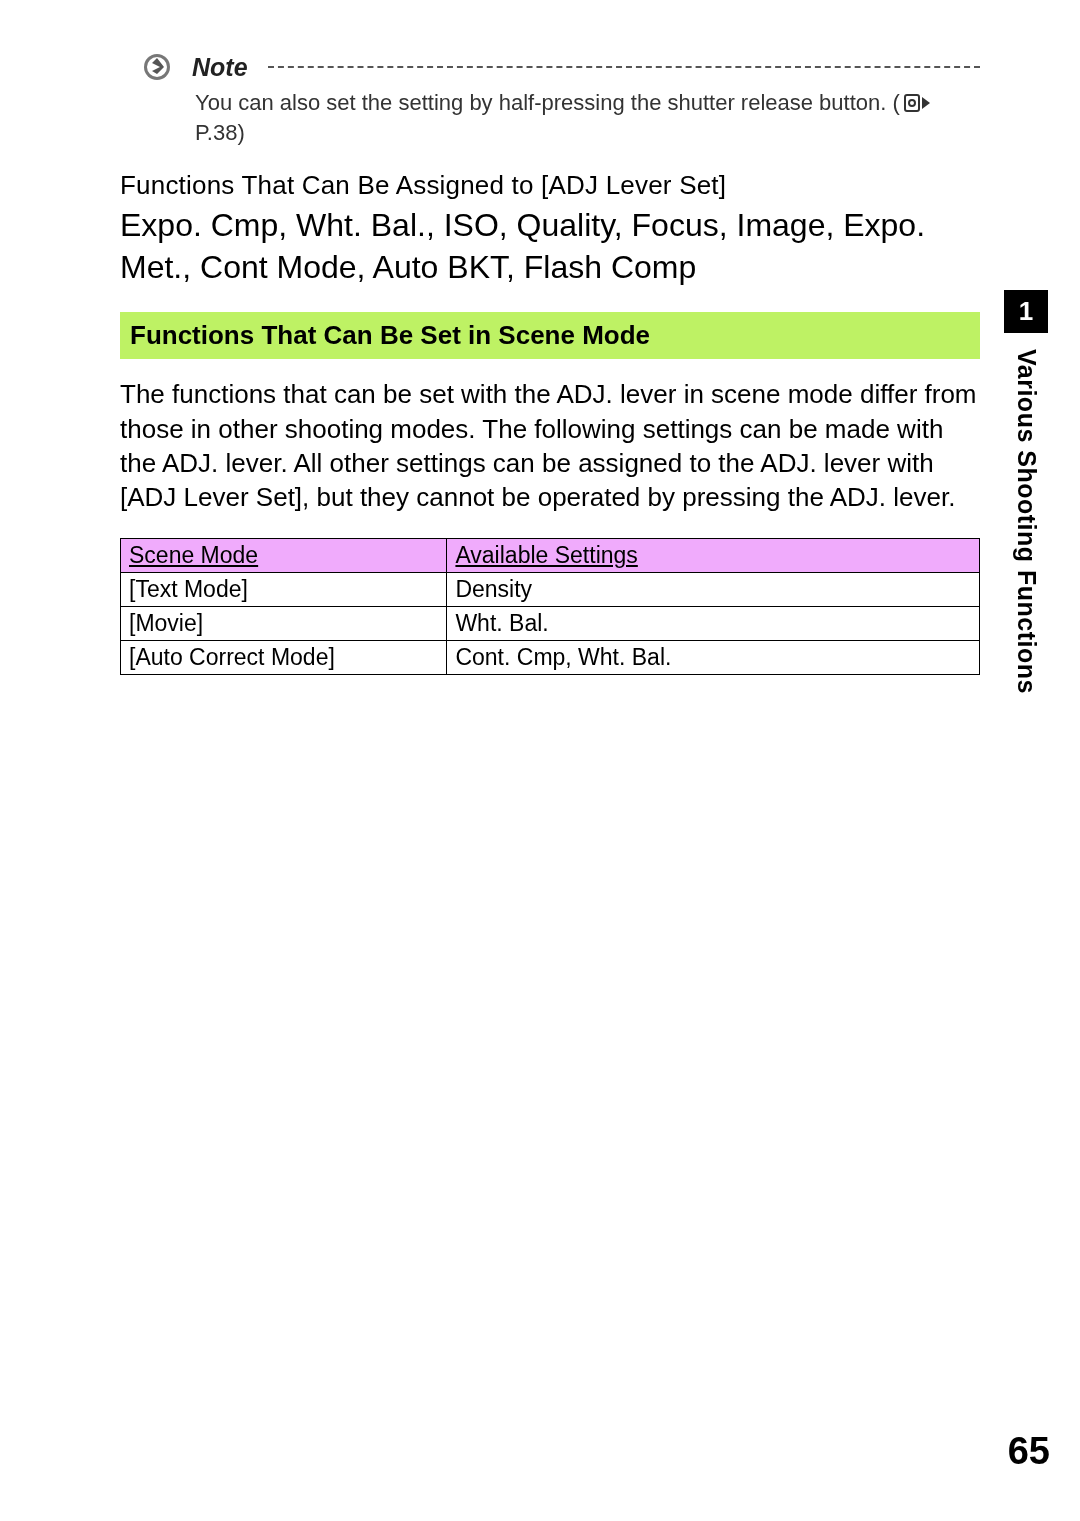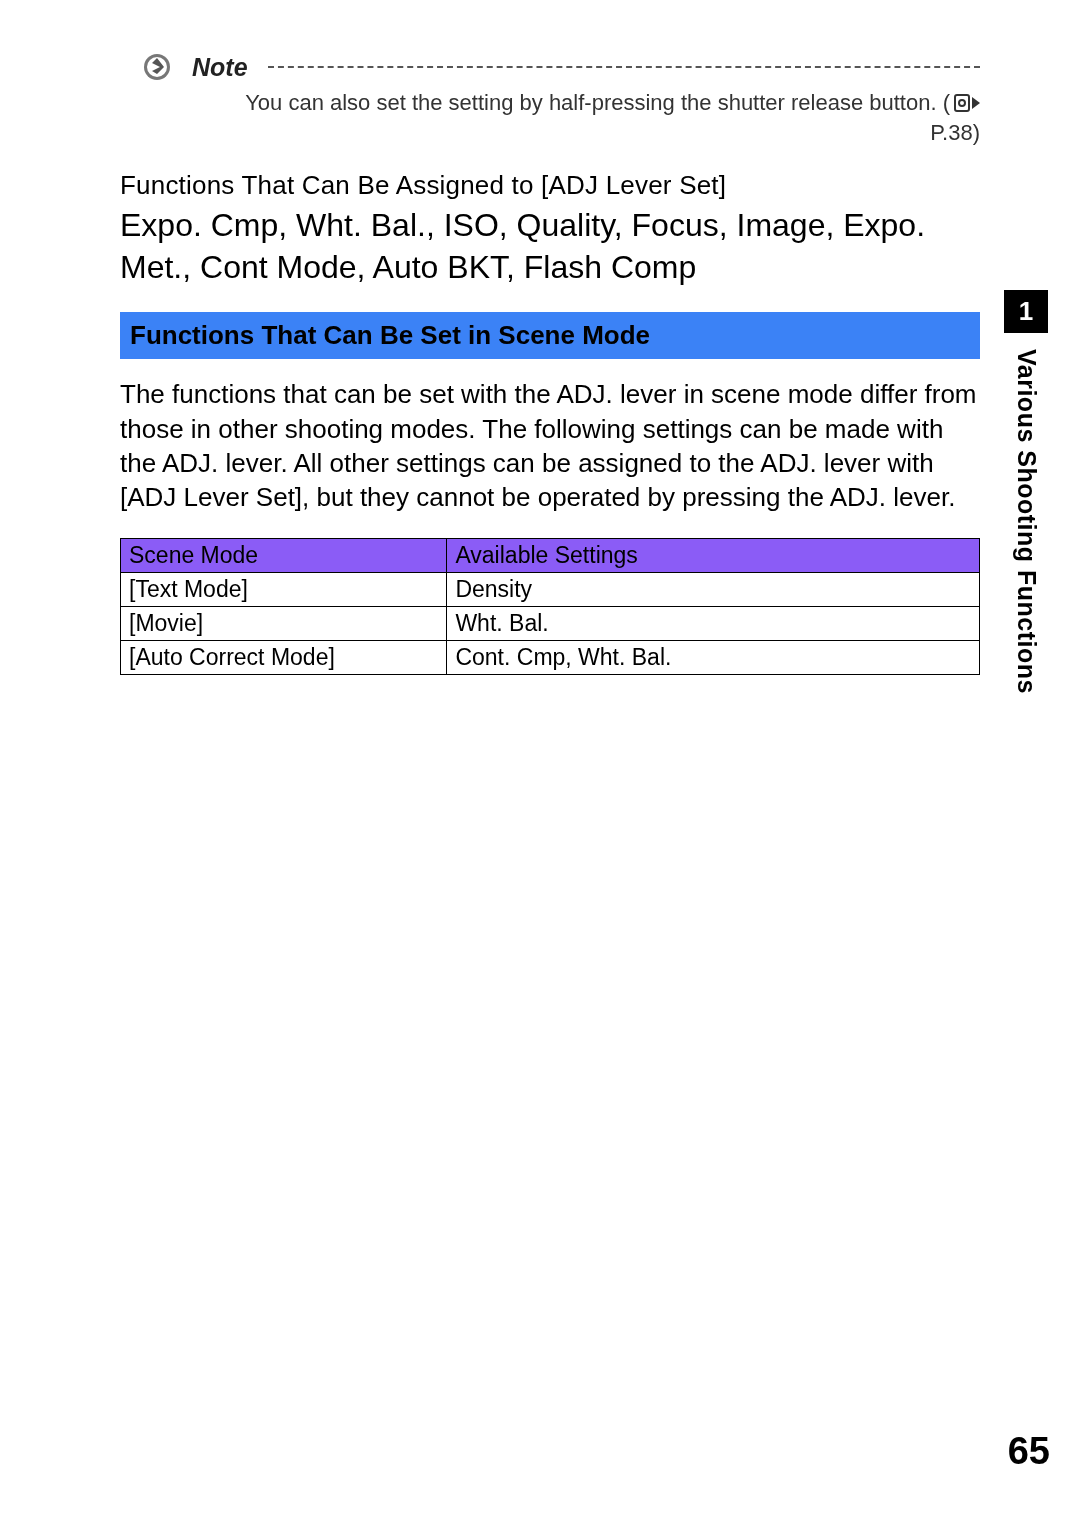--- a/index.html
+++ b/index.html
@@ -56,7 +56,6 @@
     align-items: center;
     gap: 4px;
     flex-wrap: wrap;
-    justify-content: flex-end;
   }
   .note-ref-icon {
     display: inline-flex;

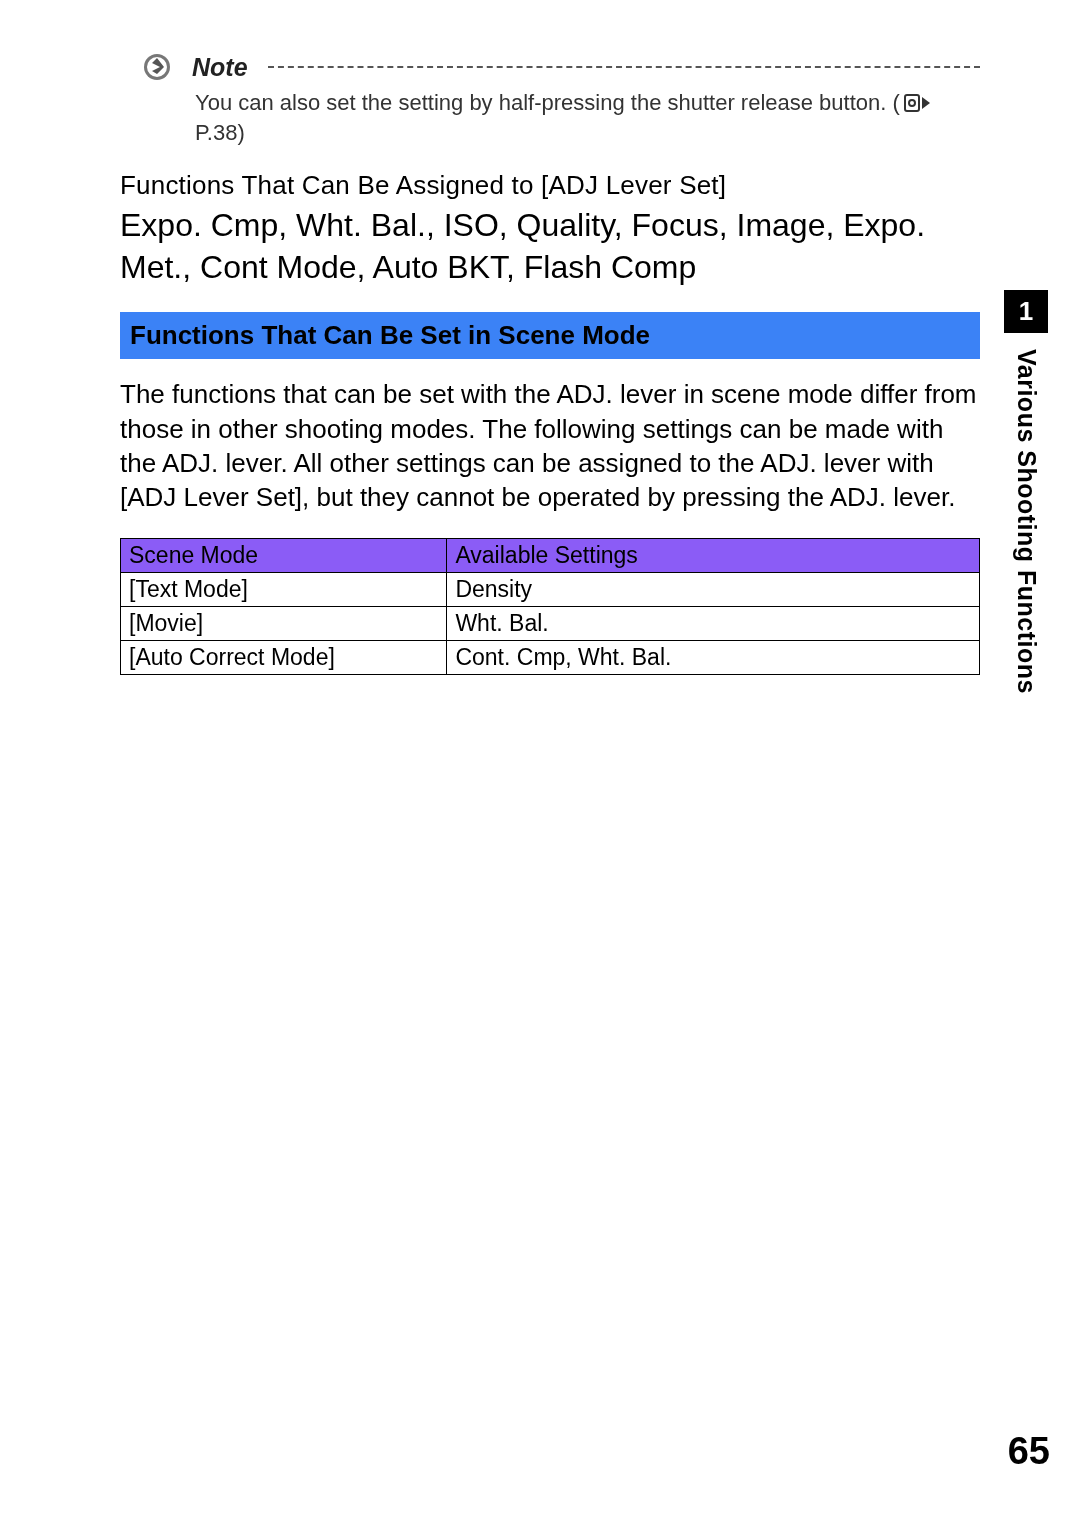--- a/index.html
+++ b/index.html
@@ -73,7 +73,7 @@
     line-height: 1.3;
   }
   .section-bar {
-    background: #3b82f6;
+    background: #bef264;
     font-weight: bold;
     font-size: 26px;
     padding: 8px 10px;

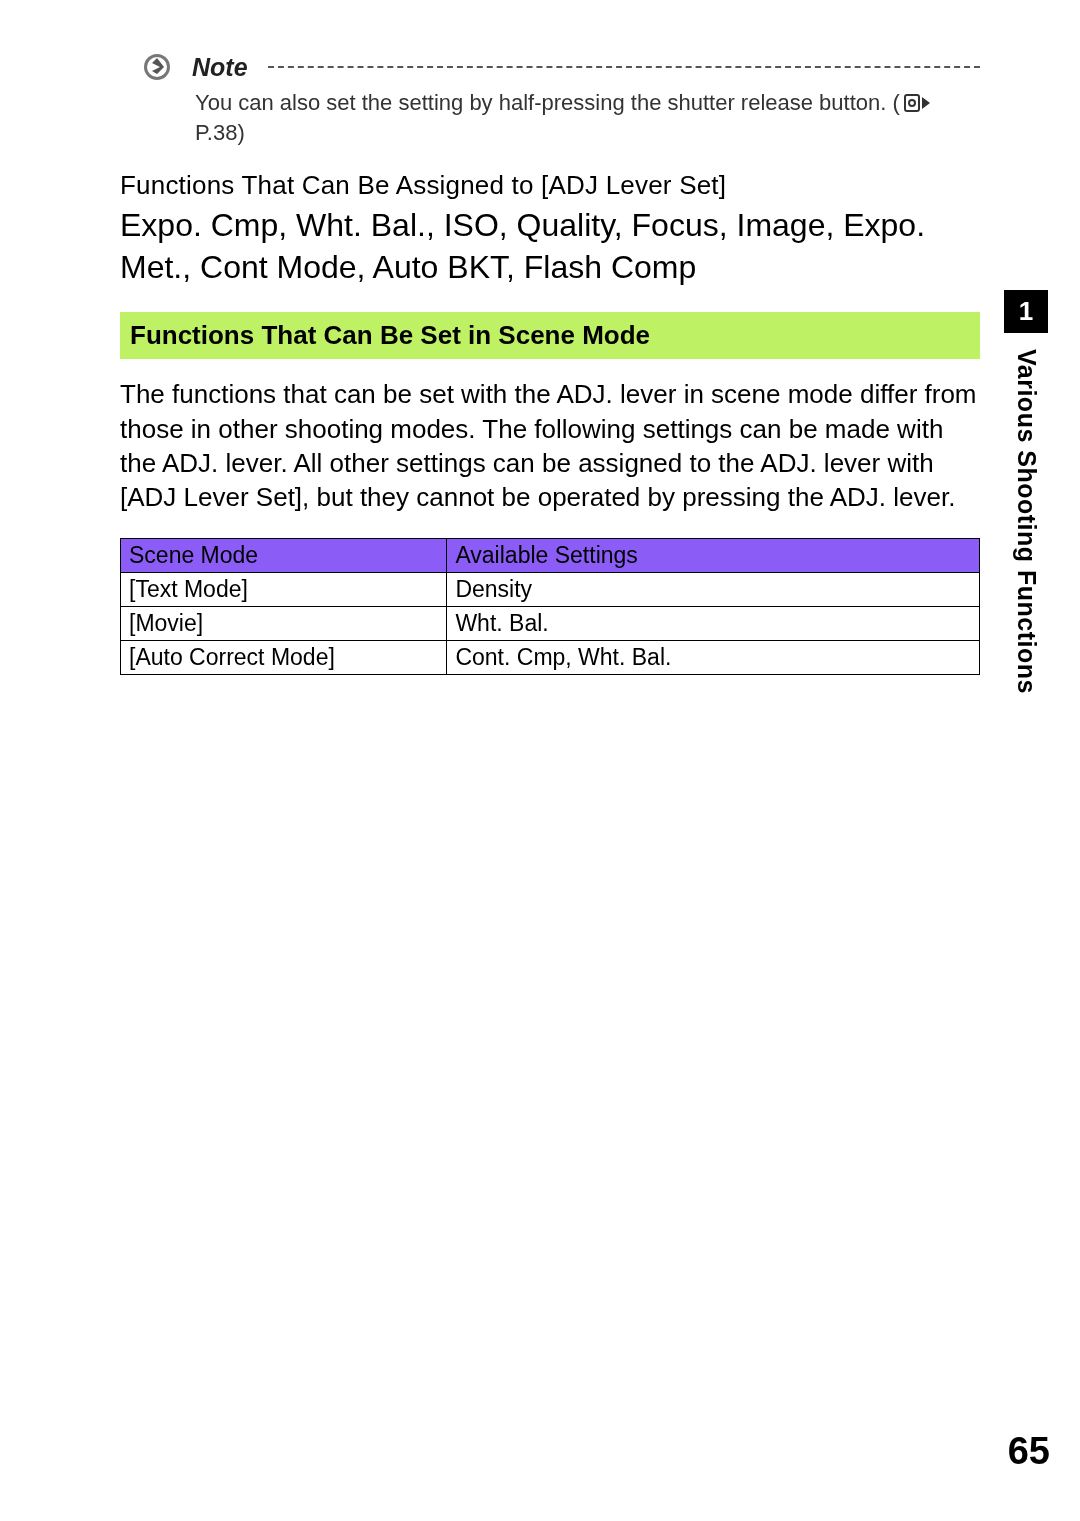--- a/index.html
+++ b/index.html
@@ -98,7 +98,8 @@
     font-weight: normal;
   }
   table.scene-table thead th {
-    background: #8b5cf6;
+    background: #f0abfc;
+    text-decoration: underline;
   }
   table.scene-table th.col-mode { width: 38%; }
   table.scene-table th.col-avail { width: 62%; }

